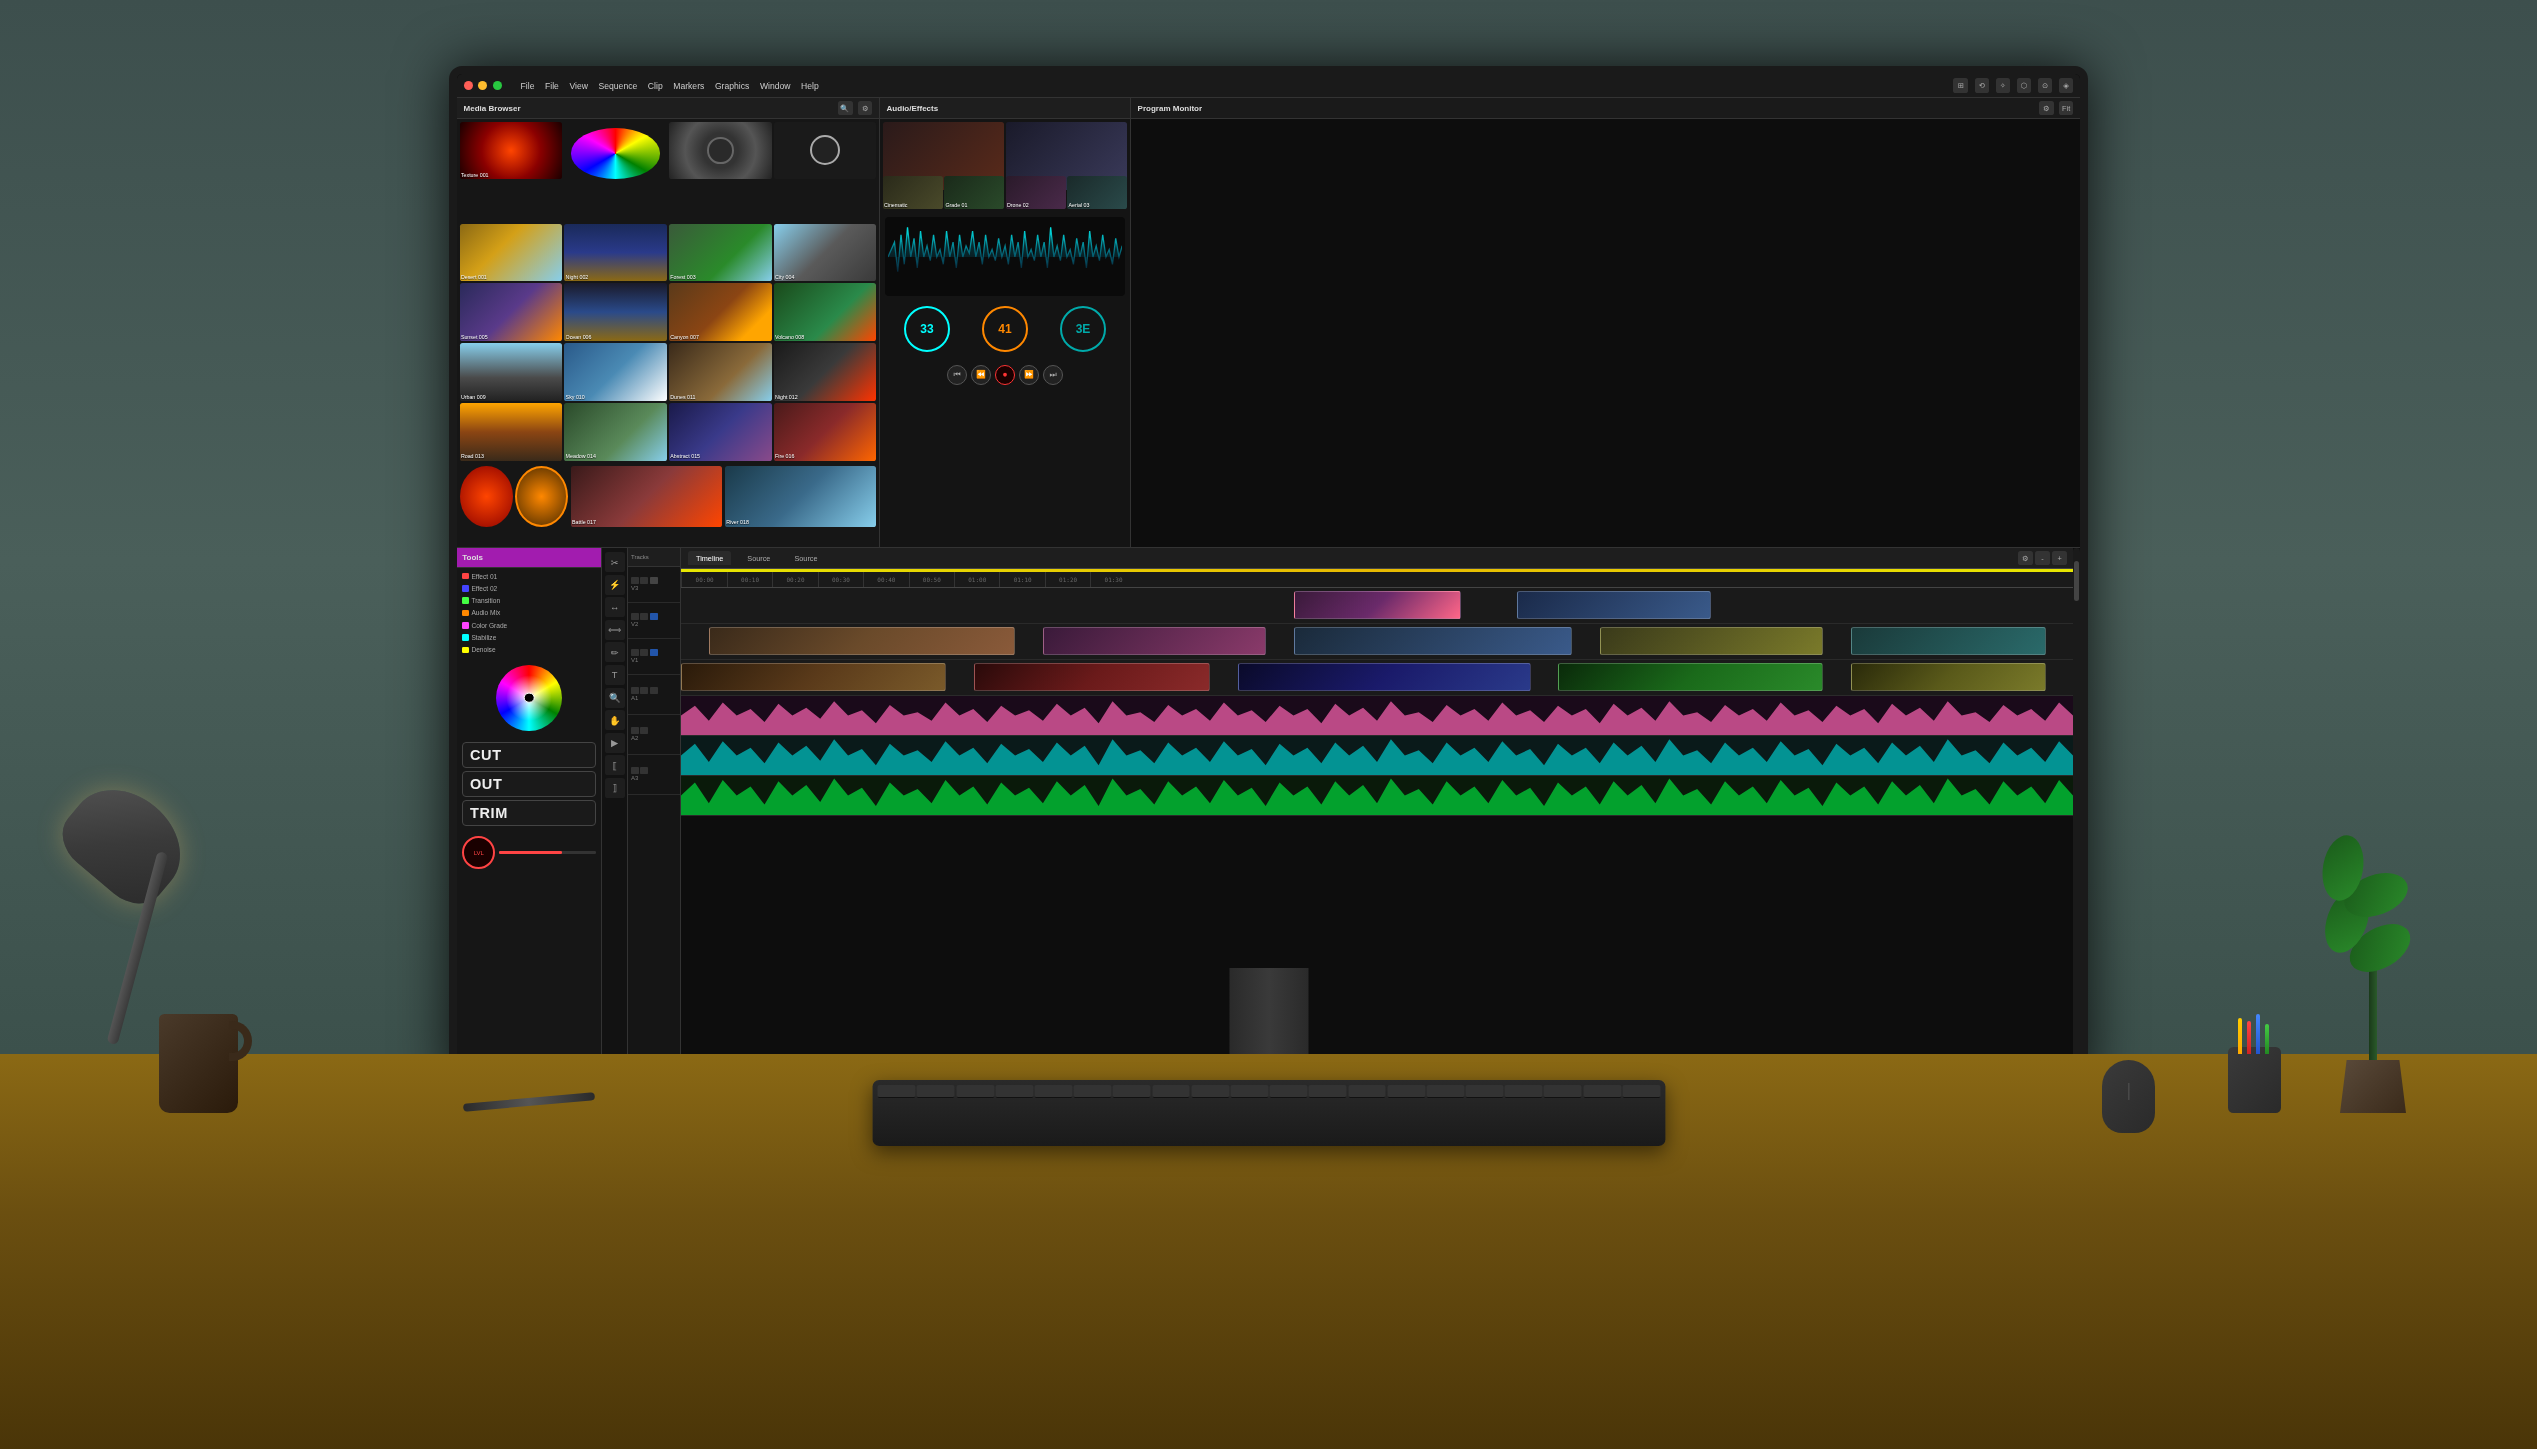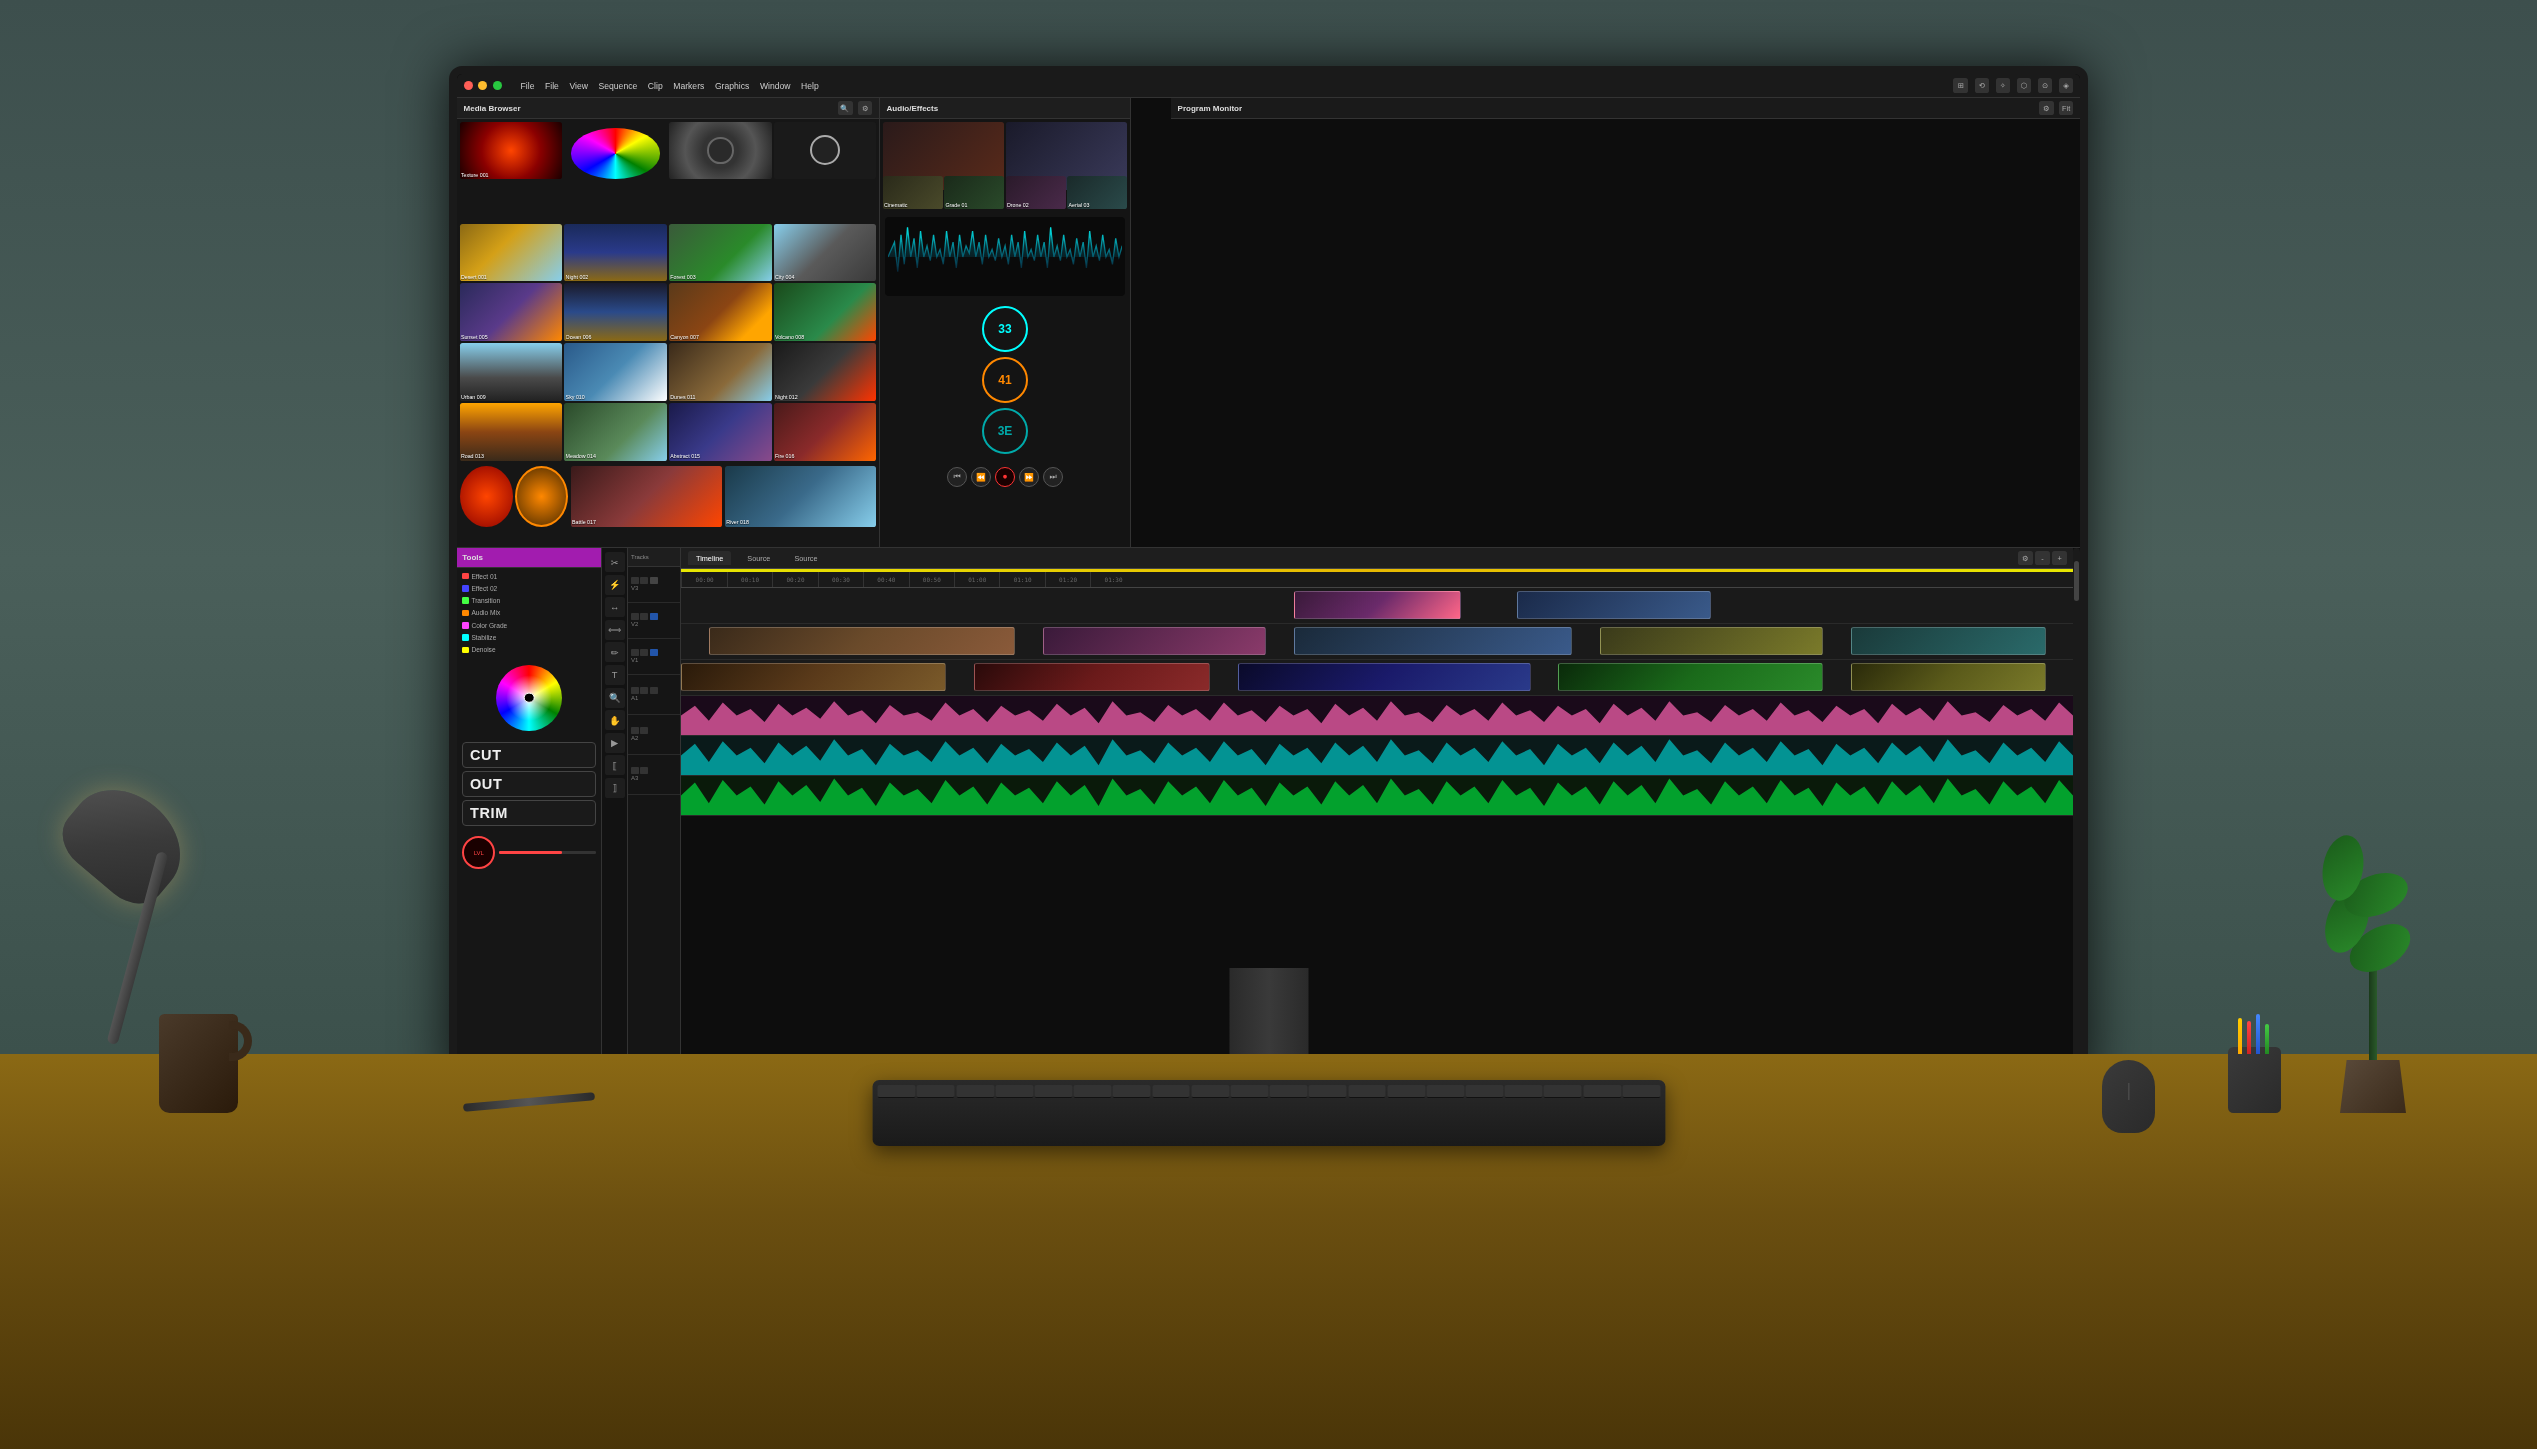--- a/index.html
+++ b/index.html
@@ -283,7 +283,6 @@
       background: #0d0d0d;
       display: flex;
       flex-direction: column;
-      margin-left: 40px;
     }
 
     .preview-header {

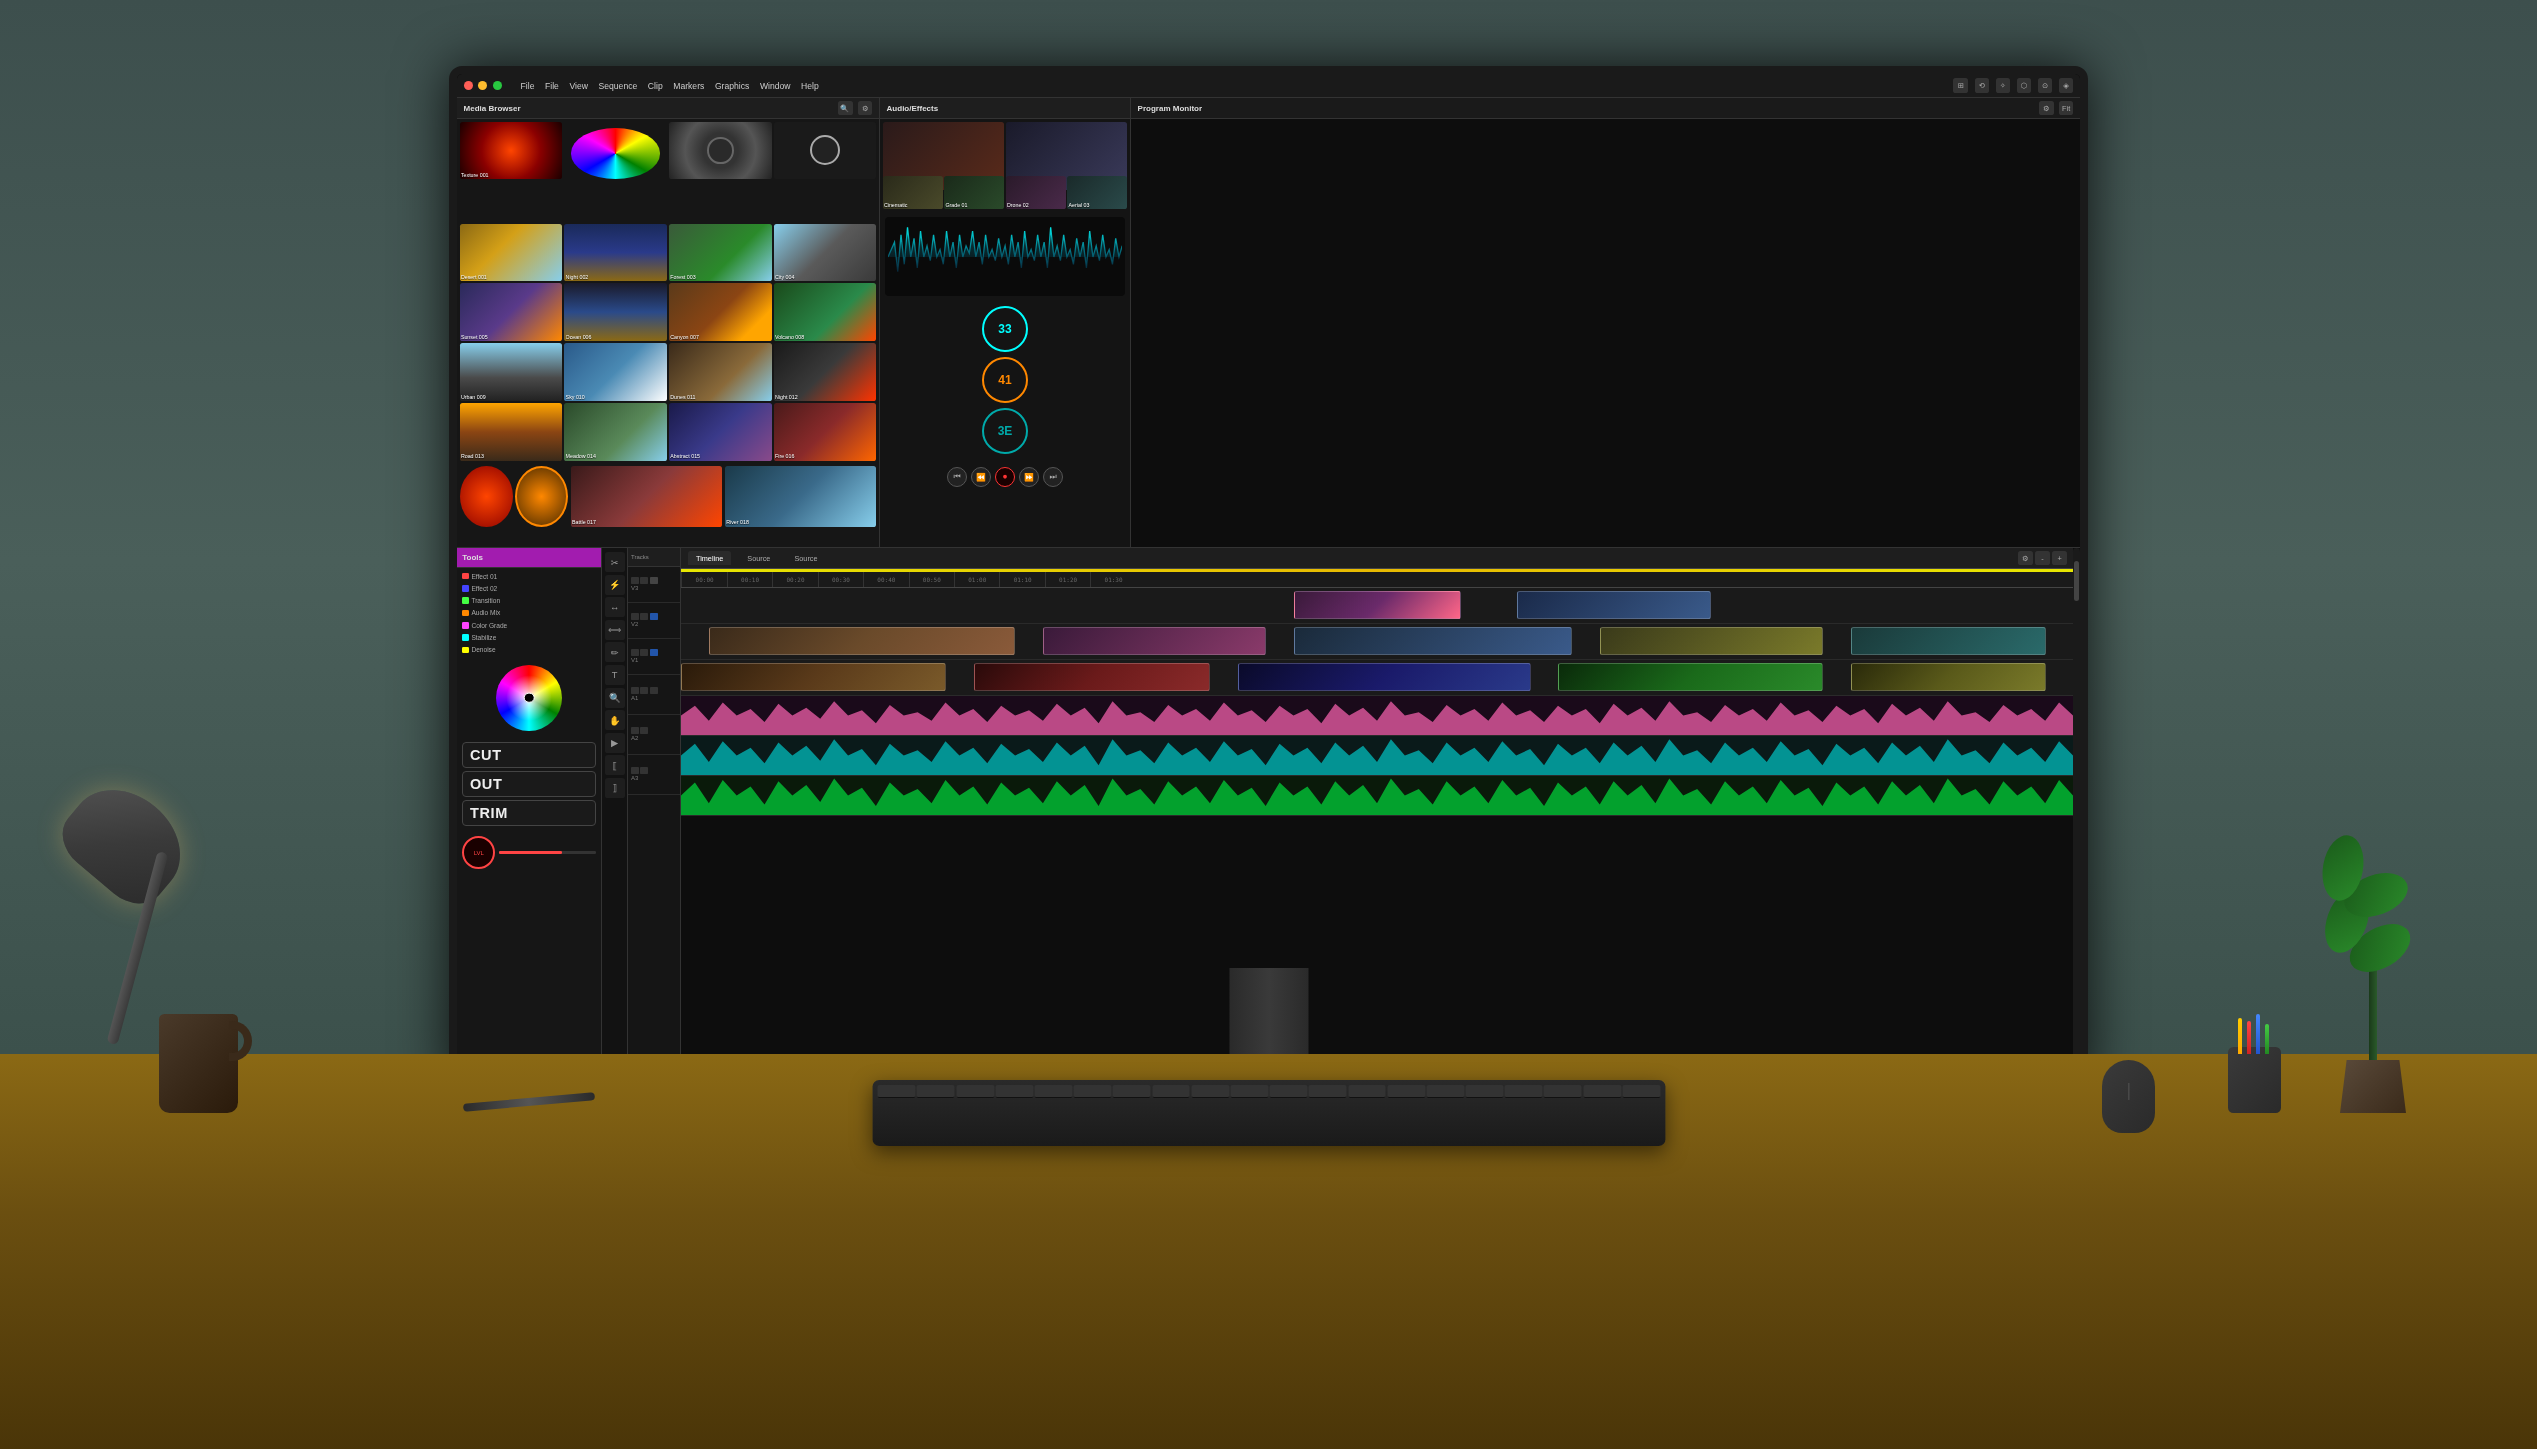--- a/index.html
+++ b/index.html
@@ -234,7 +234,6 @@
       align-items: center;
       justify-content: space-around;
       padding: 5.3px;
-      flex-direction: column;
     }
 
     .circular-meter {

